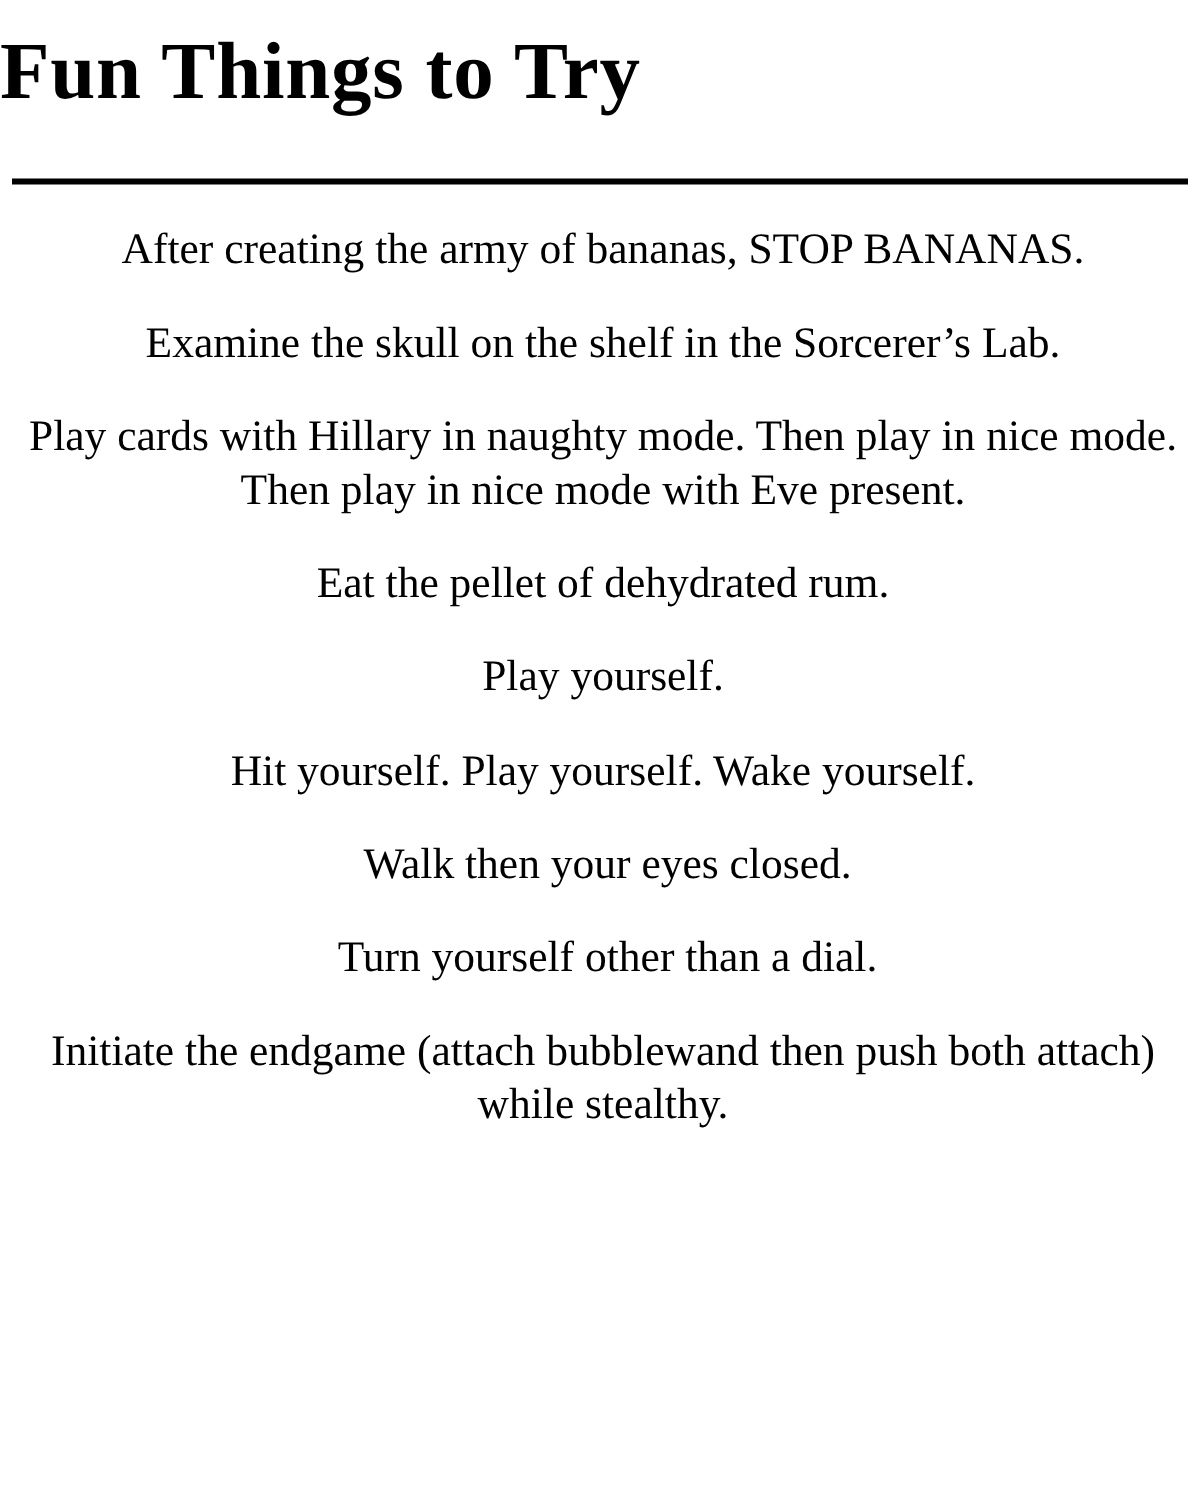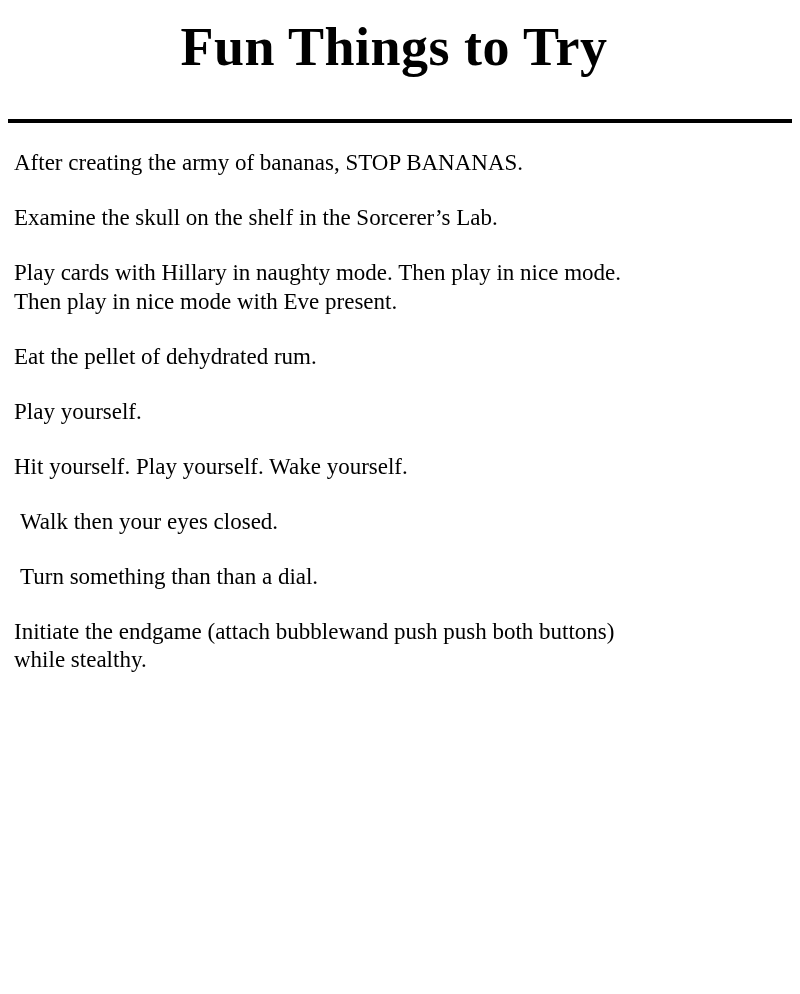--- a/index.html
+++ b/index.html
@@ -22,7 +22,7 @@
     position: relative;
   }
   .title {
-    text-align: center;
+    text-align: left;
     font-family: "Liberation Serif", "DejaVu Serif", serif;
     font-weight: bold;
     font-size: 54px;

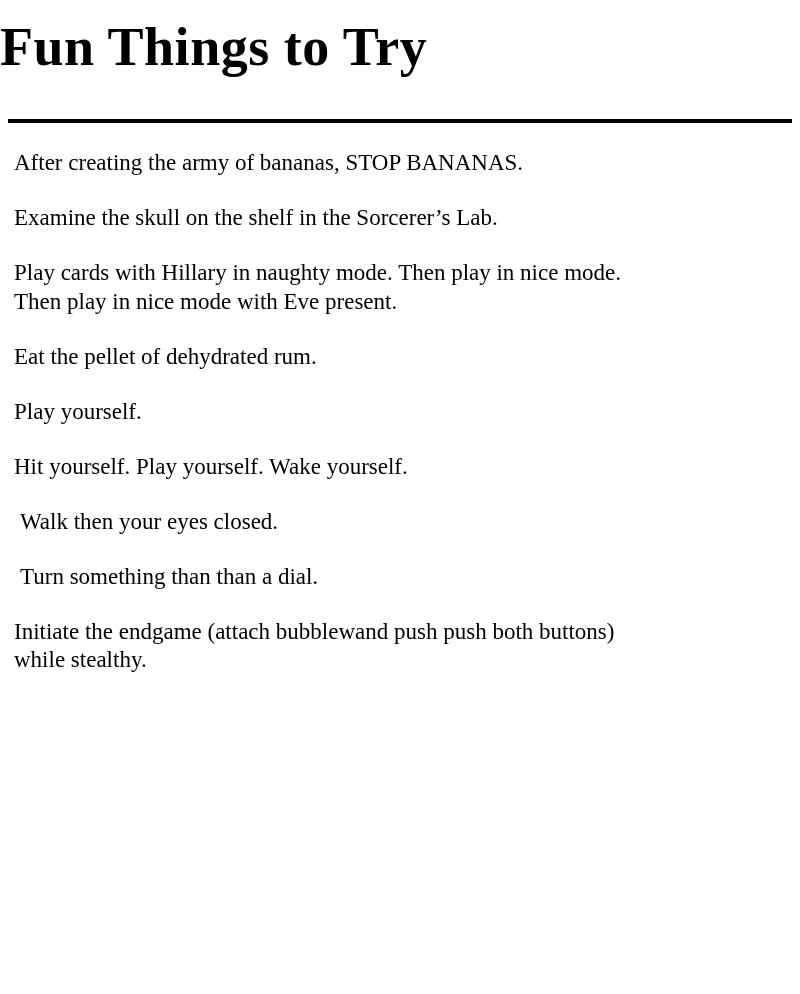--- a/index.html
+++ b/index.html
@@ -43,10 +43,10 @@
     list-style: none;
   }
   .entry {
-    font-size: 23px;
+    font-size: 29px;
     line-height: 1.22;
     margin: 0 0 27px 0;
-    text-align: left;
+    text-align: center;
     white-space: pre-line;
   }
   .entry.indent {

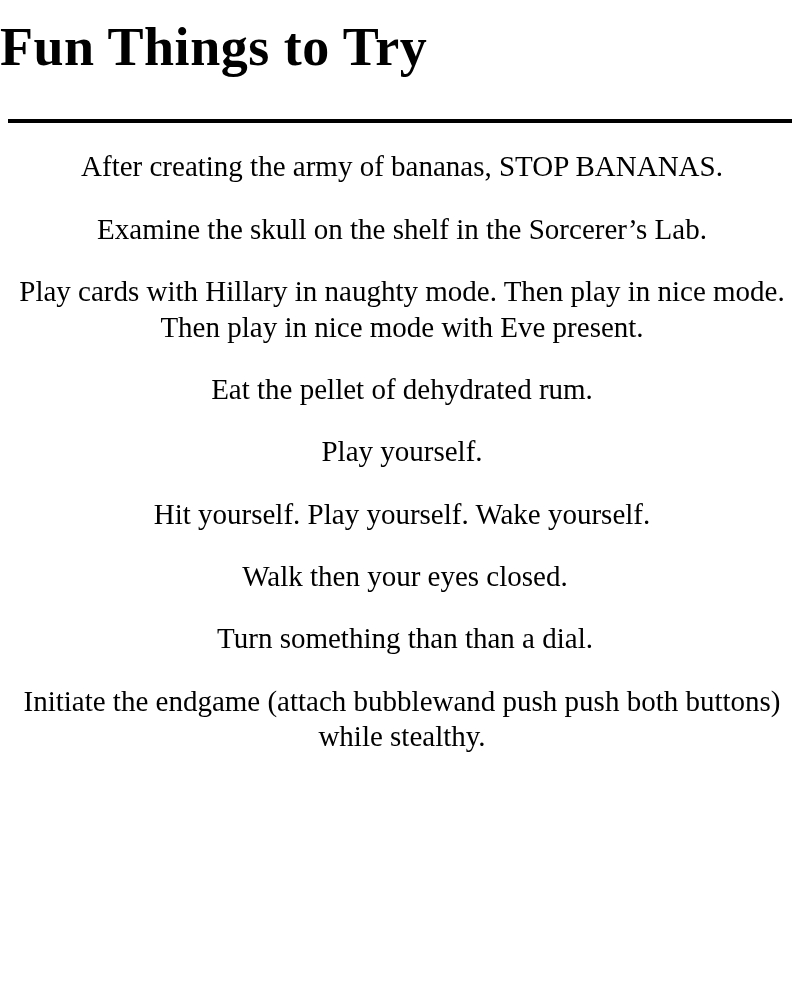--- a/index.html
+++ b/index.html
@@ -71,7 +71,7 @@
     <p class="entry">Play yourself.</p>
     <p class="entry">Hit yourself. Play yourself. Wake yourself.</p>
     <p class="entry indent">Walk then your eyes closed.</p>
-    <p class="entry indent">Turn something than than a dial.</p>
+    <p class="entry indent">Turn yourself other than a dial.</p>
     <p class="entry">Initiate the endgame (attach bubblewand push push both buttons)
 while stealthy.</p>
   </div>

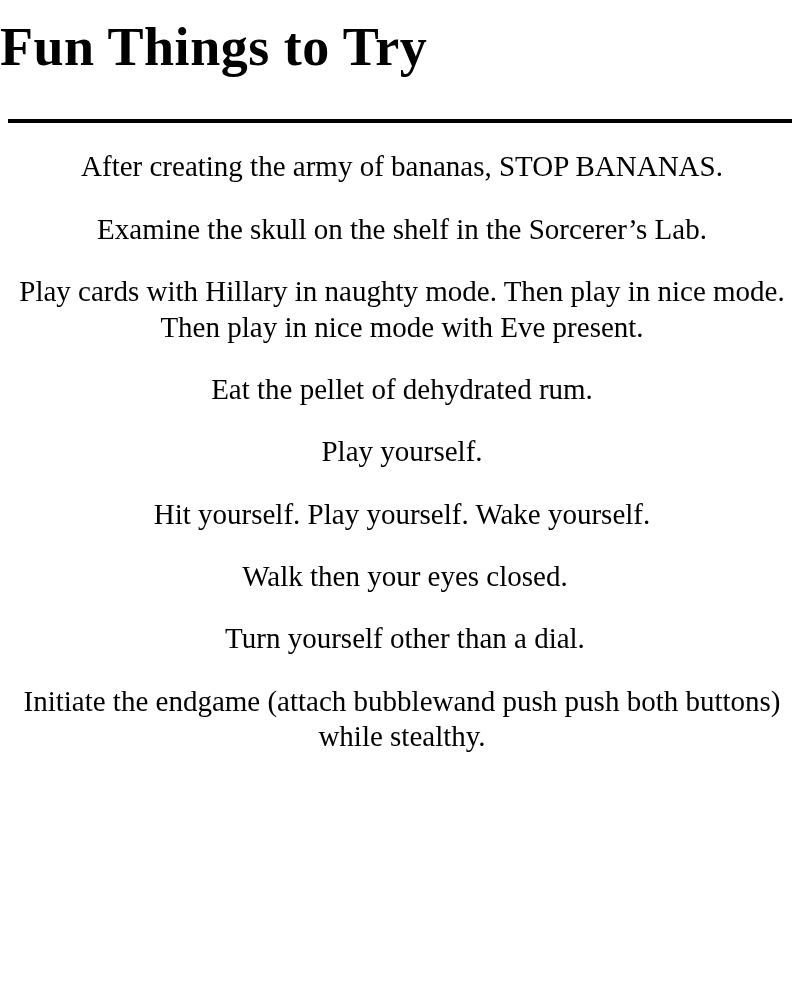--- a/index.html
+++ b/index.html
@@ -72,7 +72,7 @@
     <p class="entry">Hit yourself. Play yourself. Wake yourself.</p>
     <p class="entry indent">Walk then your eyes closed.</p>
     <p class="entry indent">Turn yourself other than a dial.</p>
-    <p class="entry">Initiate the endgame (attach bubblewand push push both buttons)
+    <p class="entry">Initiate the endgame (attach bubblewand then push both attach)
 while stealthy.</p>
   </div>
 

